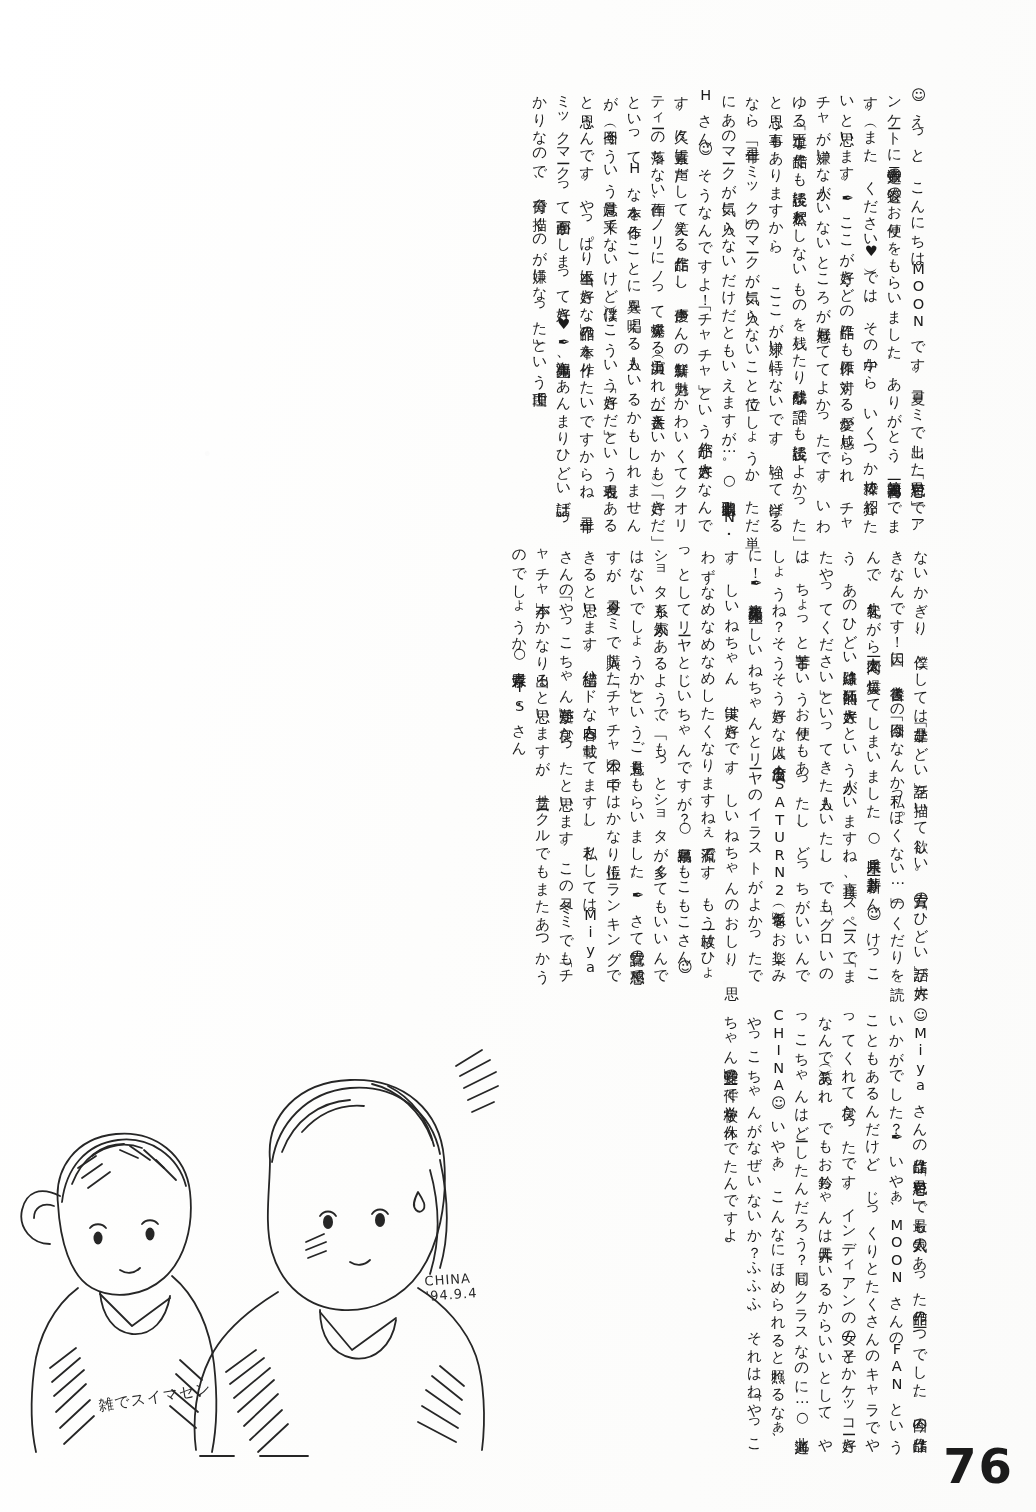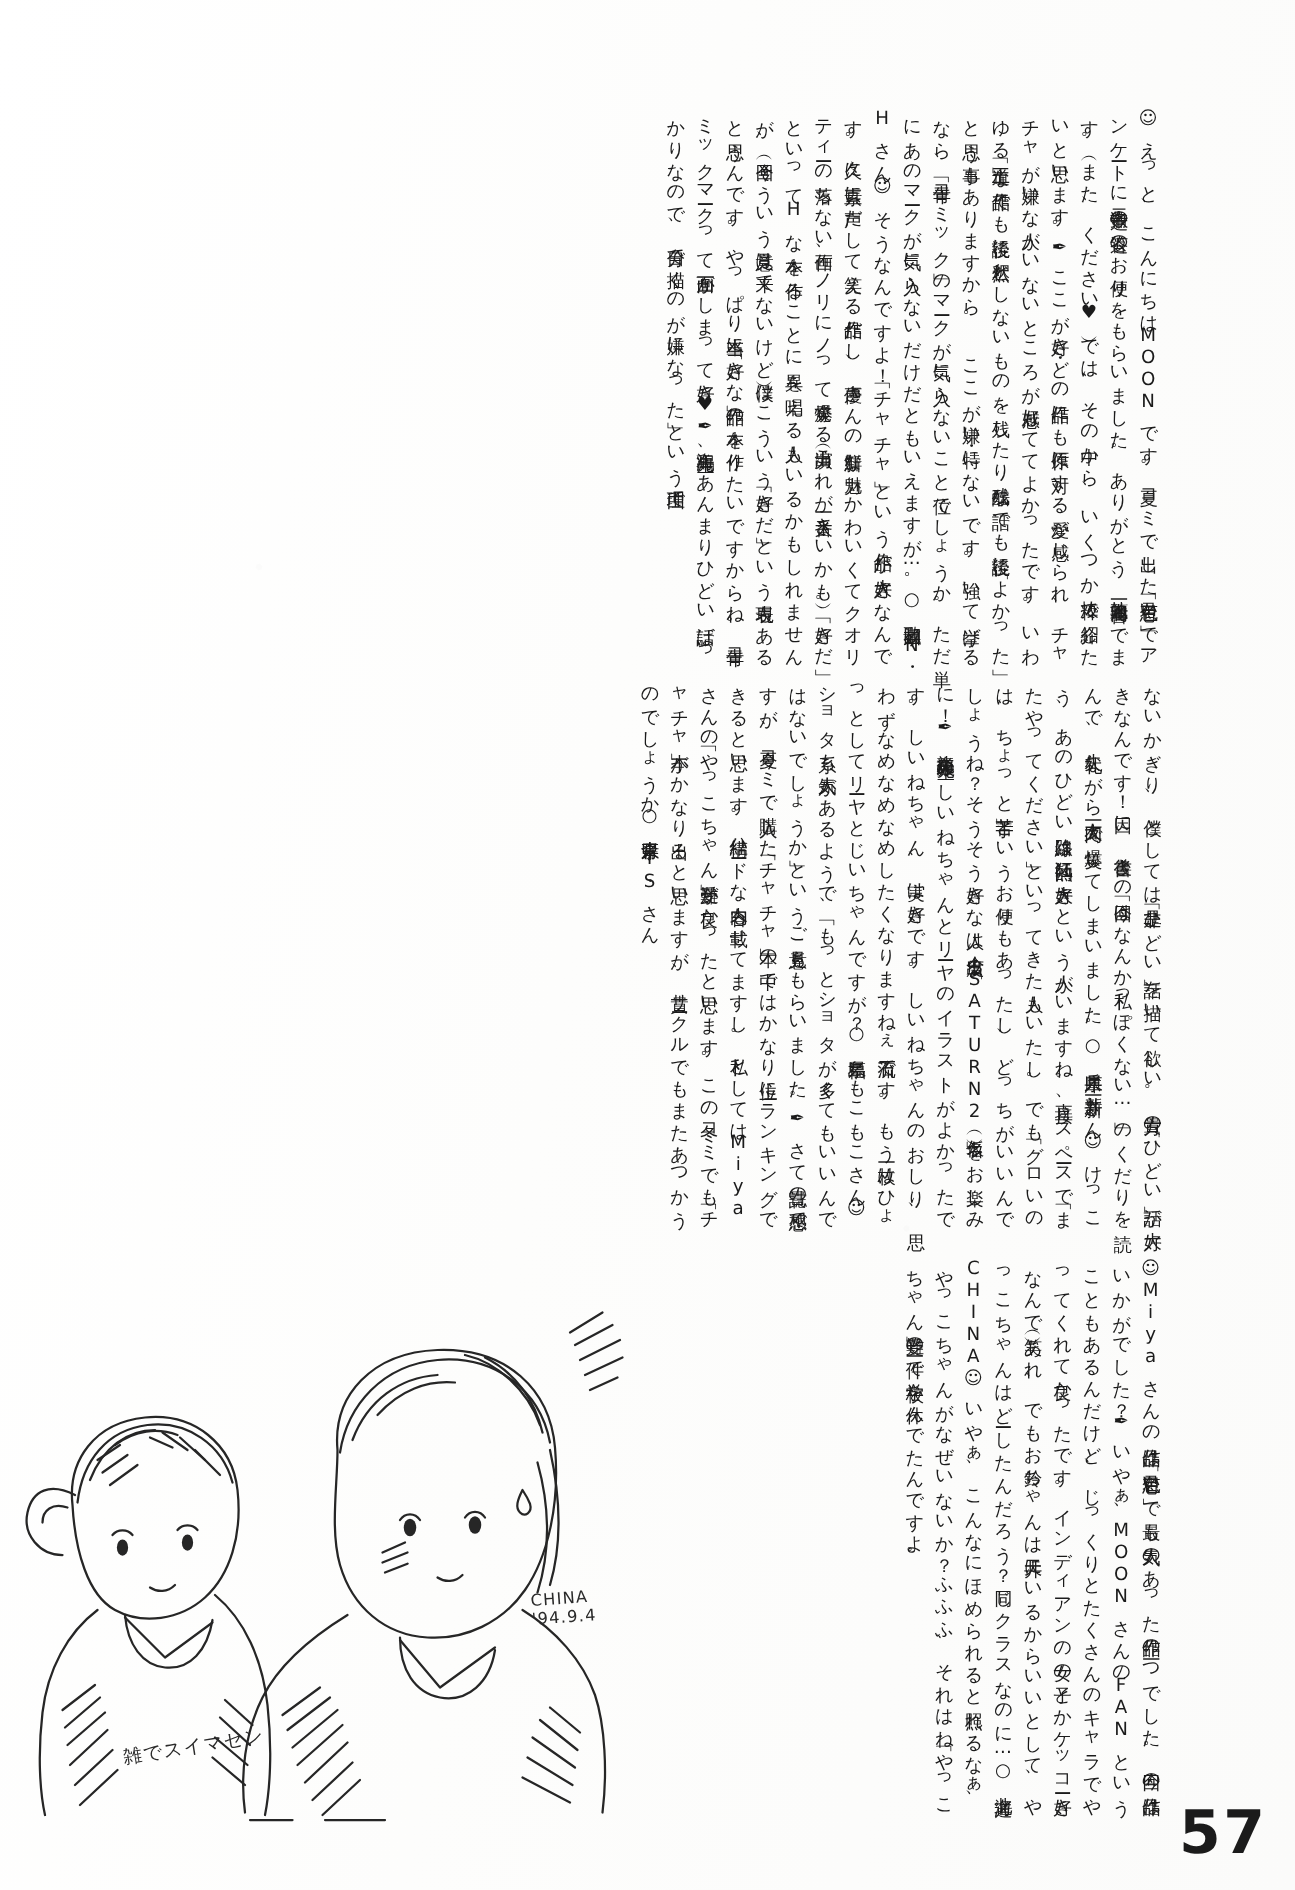--- a/index.html
+++ b/index.html
@@ -212,6 +212,6 @@
 
 <div class="handnote">雑でスイマセン</div>
 
-<div class="pagenum">57</div>
+<div class="pagenum">76</div>
 
 </body></html>

